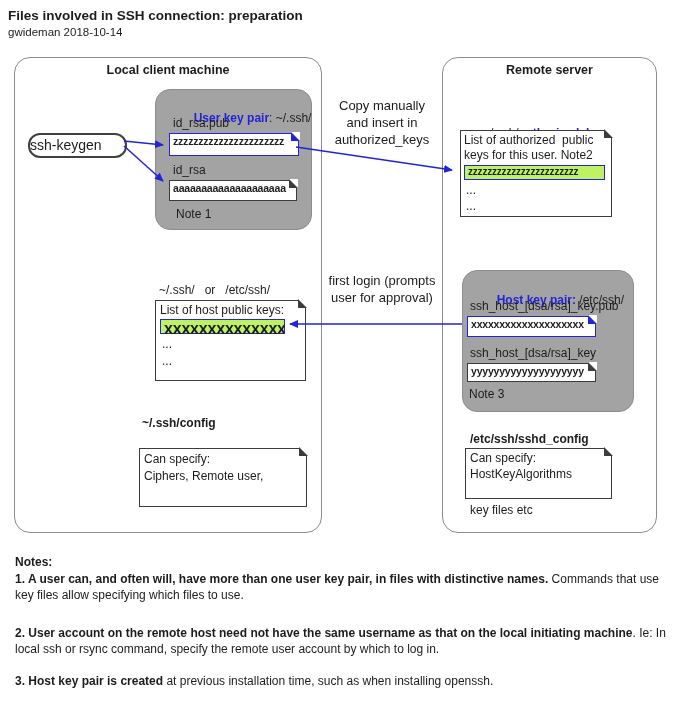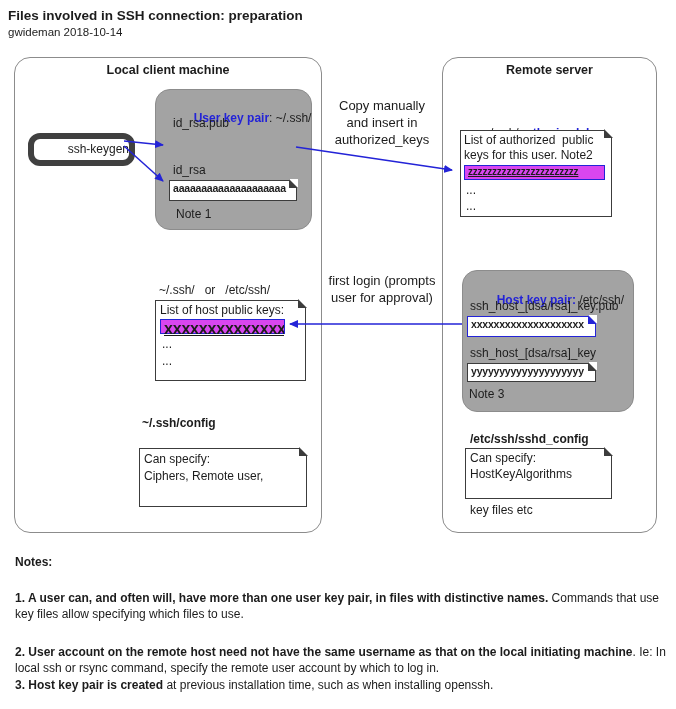--- a/index.html
+++ b/index.html
@@ -19,7 +19,7 @@
   .page-subtitle{left:8px;top:26px;font-size:11.5px;}
   .machine-box{border:1px solid var(--border-gray);border-radius:16px;background:#fff;}
   .machine-title{position:absolute;top:5px;left:0;width:100%;text-align:center;font-size:12.5px;font-weight:bold;}
-  .pill{border:6px solid #404040;border-radius:12px;text-align:right;font-size:12px;line-height:20px;background:#fff;}
+  .pill{border:2px solid #404040;border-radius:12px;text-align:left;font-size:14px;line-height:20px;background:#fff;}
   .round-group{border:1px solid var(--border-gray);border-radius:15px;background:#a3a3a3;}
   .blue-bold{color:var(--accent-blue);font-weight:bold;}
   .lbl{font-size:12px;white-space:pre;}

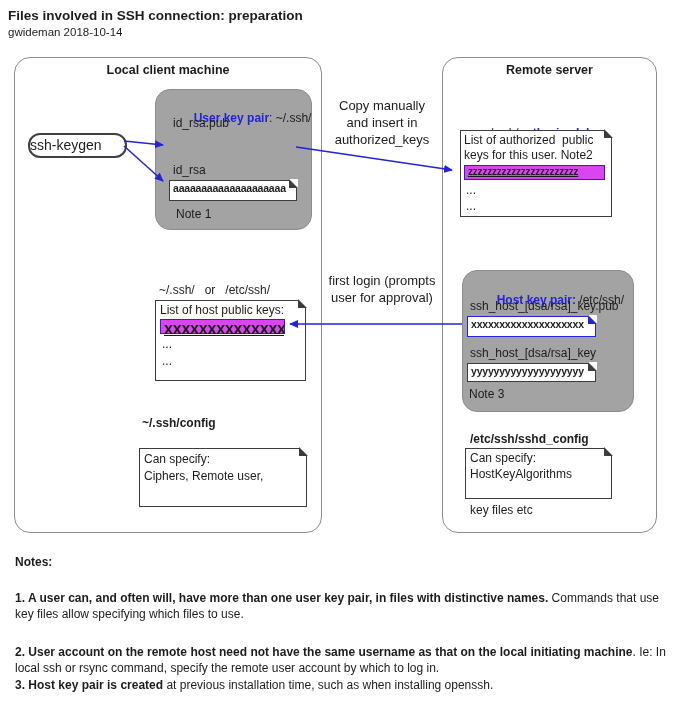--- a/index.html
+++ b/index.html
@@ -62,6 +62,9 @@
         <span class="blue-bold">User key pair</span><span>: ~/.ssh/</span>
       </div>
       <div class="abs lbl" style="left:17px;top:26px;">id_rsa.pub</div>
+      <div class="abs doc blue" style="left:13px;top:43px;width:128px;height:21px;">
+        <div class="keystr">zzzzzzzzzzzzzzzzzzzzzz</div>
+      </div>
       <div class="abs lbl" style="left:17px;top:73px;">id_rsa</div>
       <div class="abs doc" style="left:13px;top:90px;width:126px;height:19px;">
         <div class="keystr">aaaaaaaaaaaaaaaaaaaa</div>

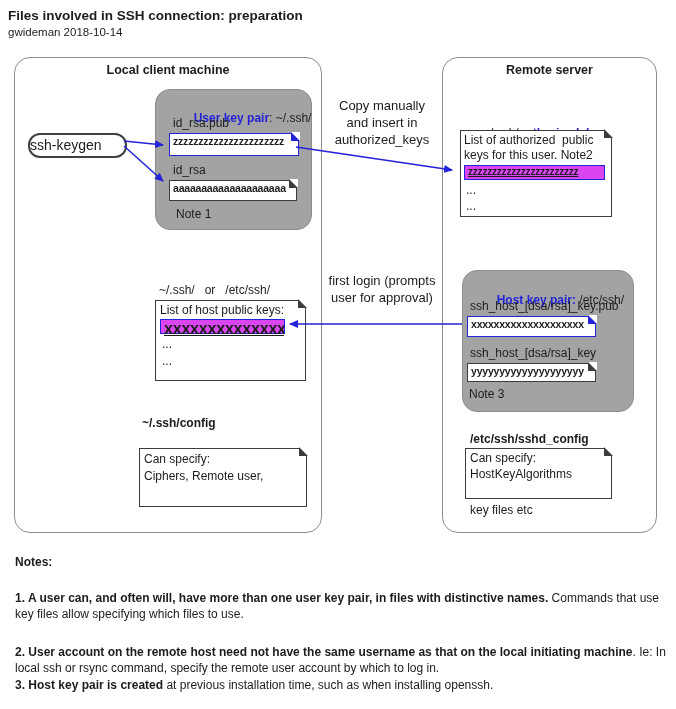--- a/index.html
+++ b/index.html
@@ -32,7 +32,7 @@
   }
   .doc.blue{border-color:var(--accent-blue);border-width:1.8px;}
   .doc.blue::before{border-color:transparent #ffffff var(--accent-blue) transparent;}
-  .keyrow{border:1.6px solid var(--accent-blue);background:#d946ef;text-decoration:underline;}
+  .keyrow{border:1.6px solid var(--accent-blue);background:#bef264;}
   .keystr{font-size:10.5px;font-weight:bold;letter-spacing:-0.2px;white-space:nowrap;overflow:hidden;padding:1px 0 0 3px;}
   .docline{font-size:12px;line-height:14px;white-space:pre;}
   .annot{font-size:13px;line-height:17px;text-align:center;}

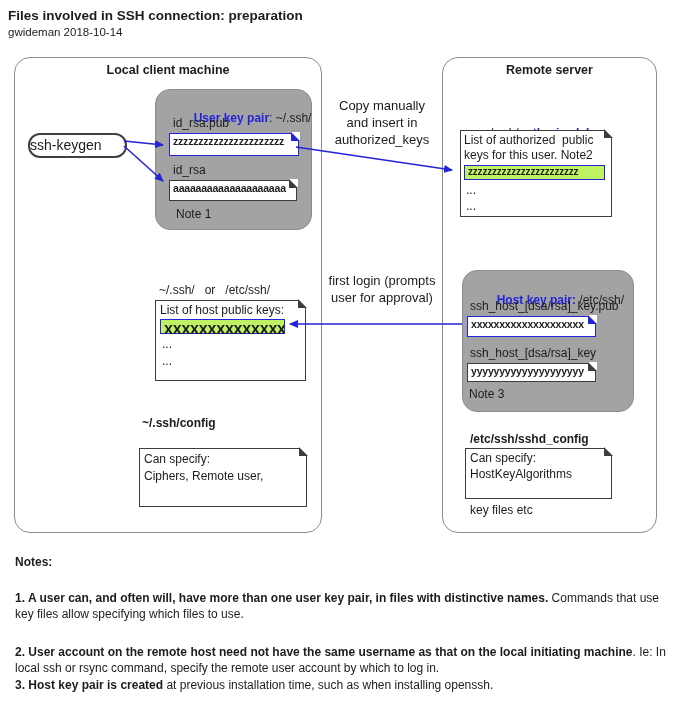--- a/index.html
+++ b/index.html
@@ -155,7 +155,7 @@
 
   <div class="abs notes" style="left:15px;top:554px;width:652px;">
     <div class="lbl-b" style="font-size:12px;">Notes:</div>
-    <p style="margin-top:19px;">
+    <p style="margin-top:0;">
       <b>1. A user can, and often will, have more than one user key pair, in files with distinctive names.</b><span> Commands that use key files allow specifying which files to use.</span>
     </p>
     <p style="margin-top:21px;">

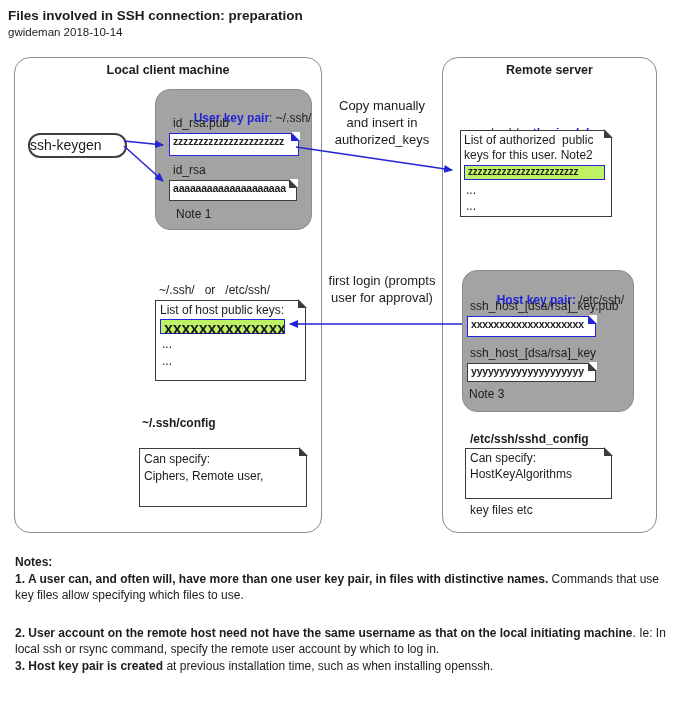--- a/index.html
+++ b/index.html
@@ -161,7 +161,7 @@
     <p style="margin-top:21px;">
       <b>2. User account on the remote host need not have the same username as that on the local initiating machine</b><span>. Ie: In local ssh or rsync command, specify the remote user account by which to log in.</span>
     </p>
-    <p style="">
+    <p style="margin-top:15px;">
       <b>3. Host key pair is created</b><span> at previous installation time, such as when installing openssh.</span>
     </p>
   </div>

